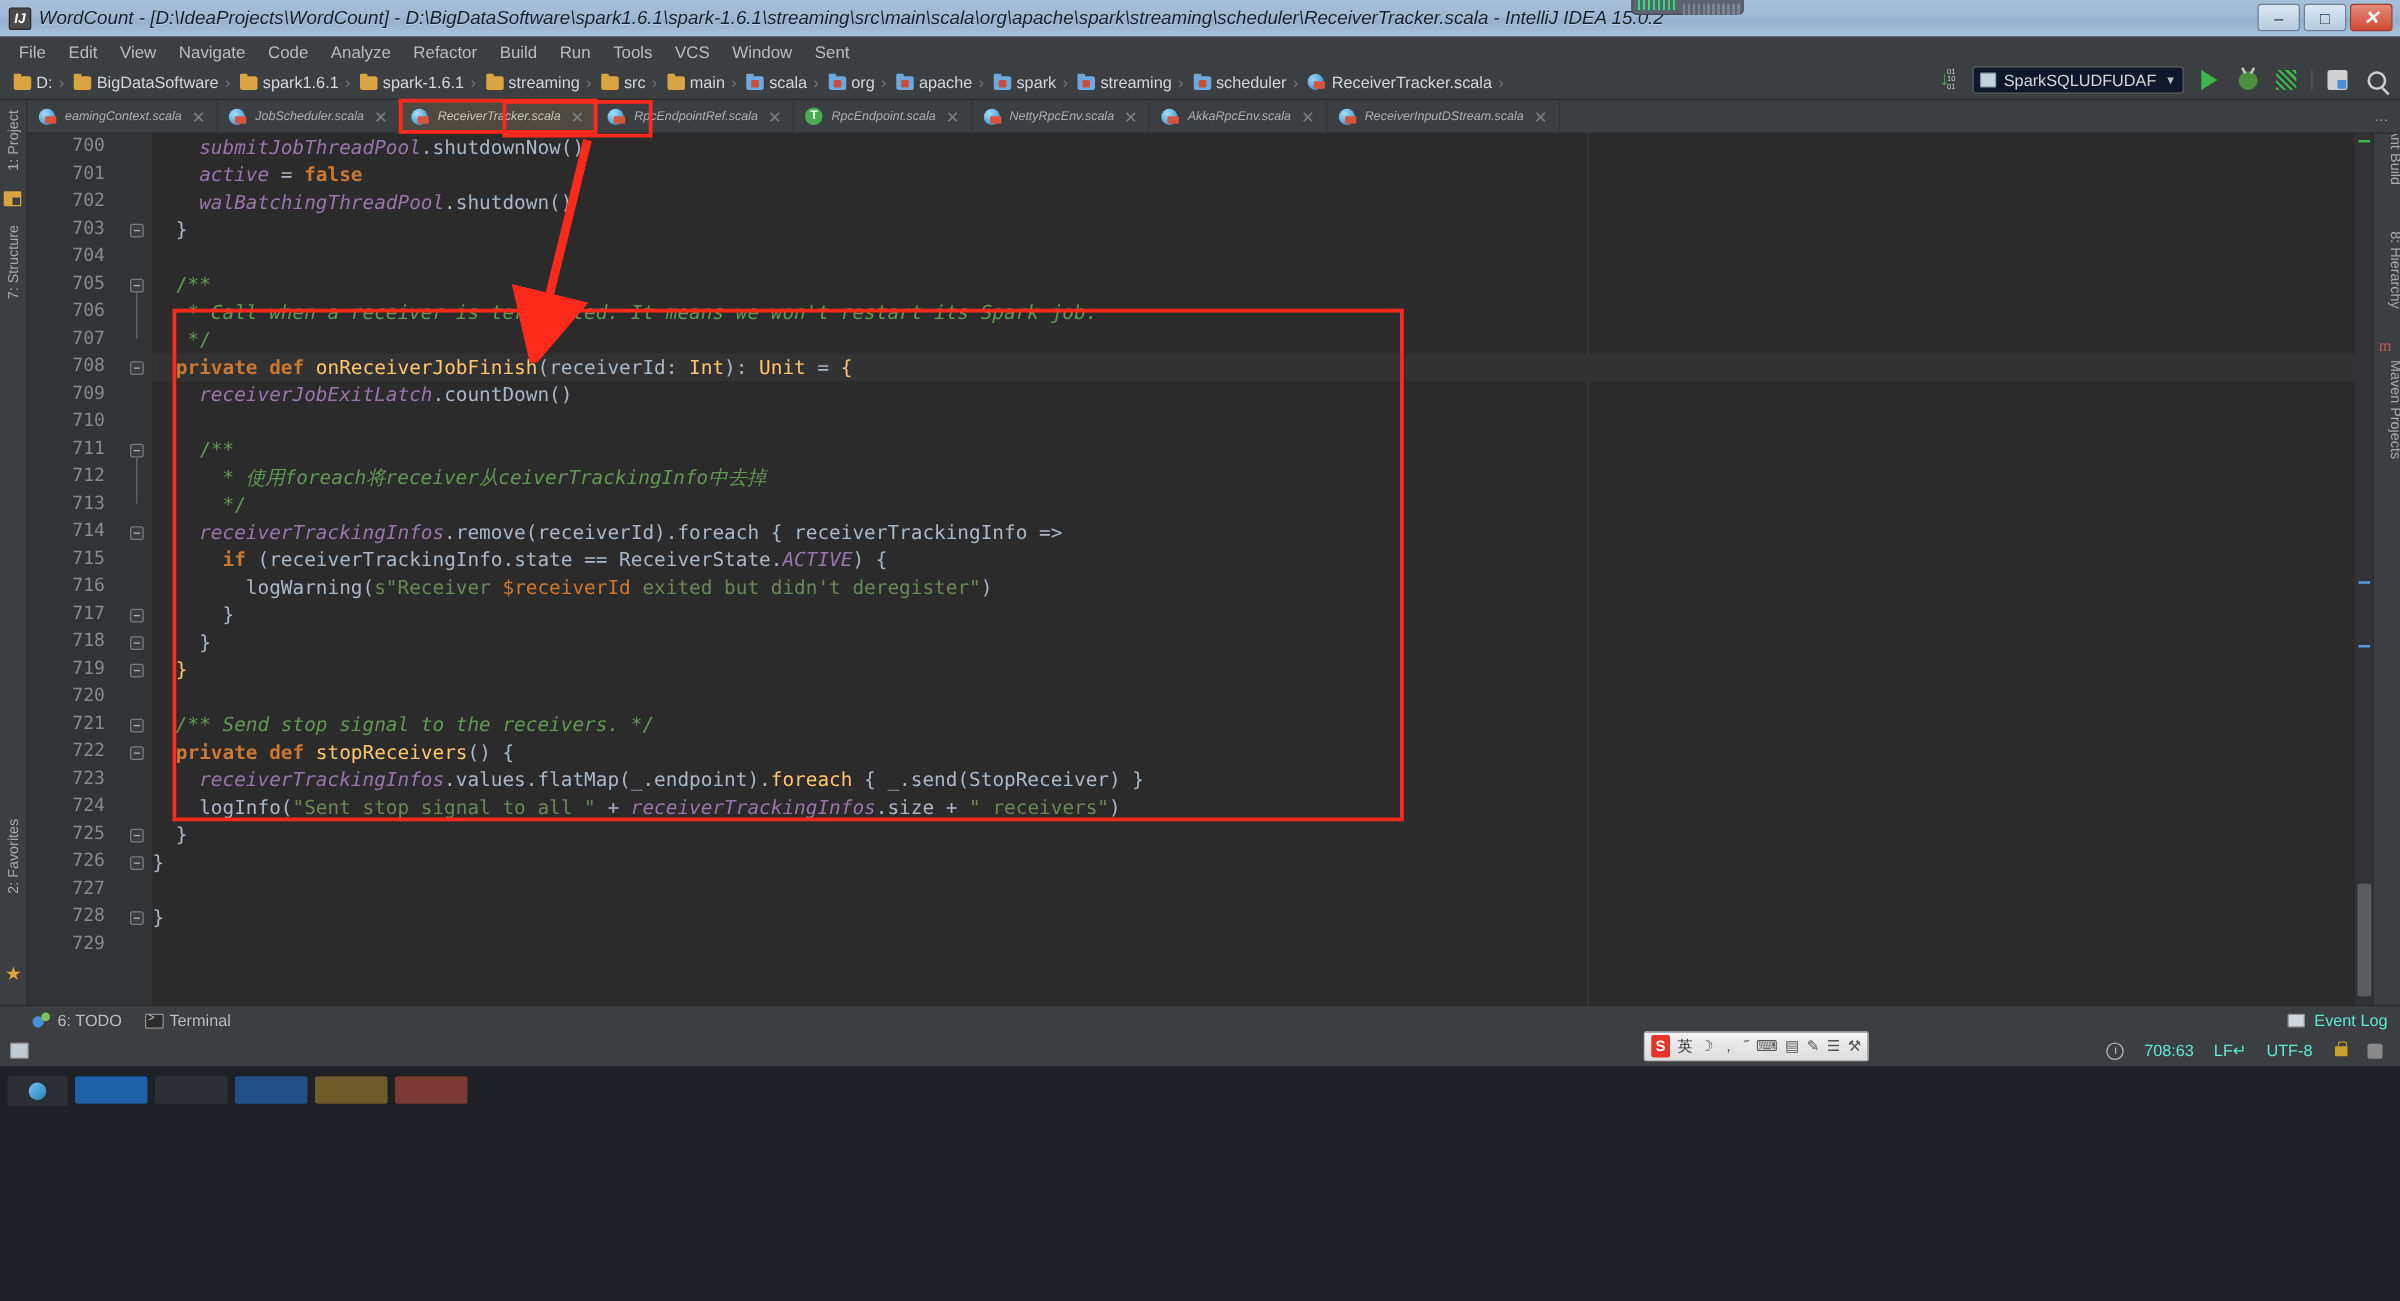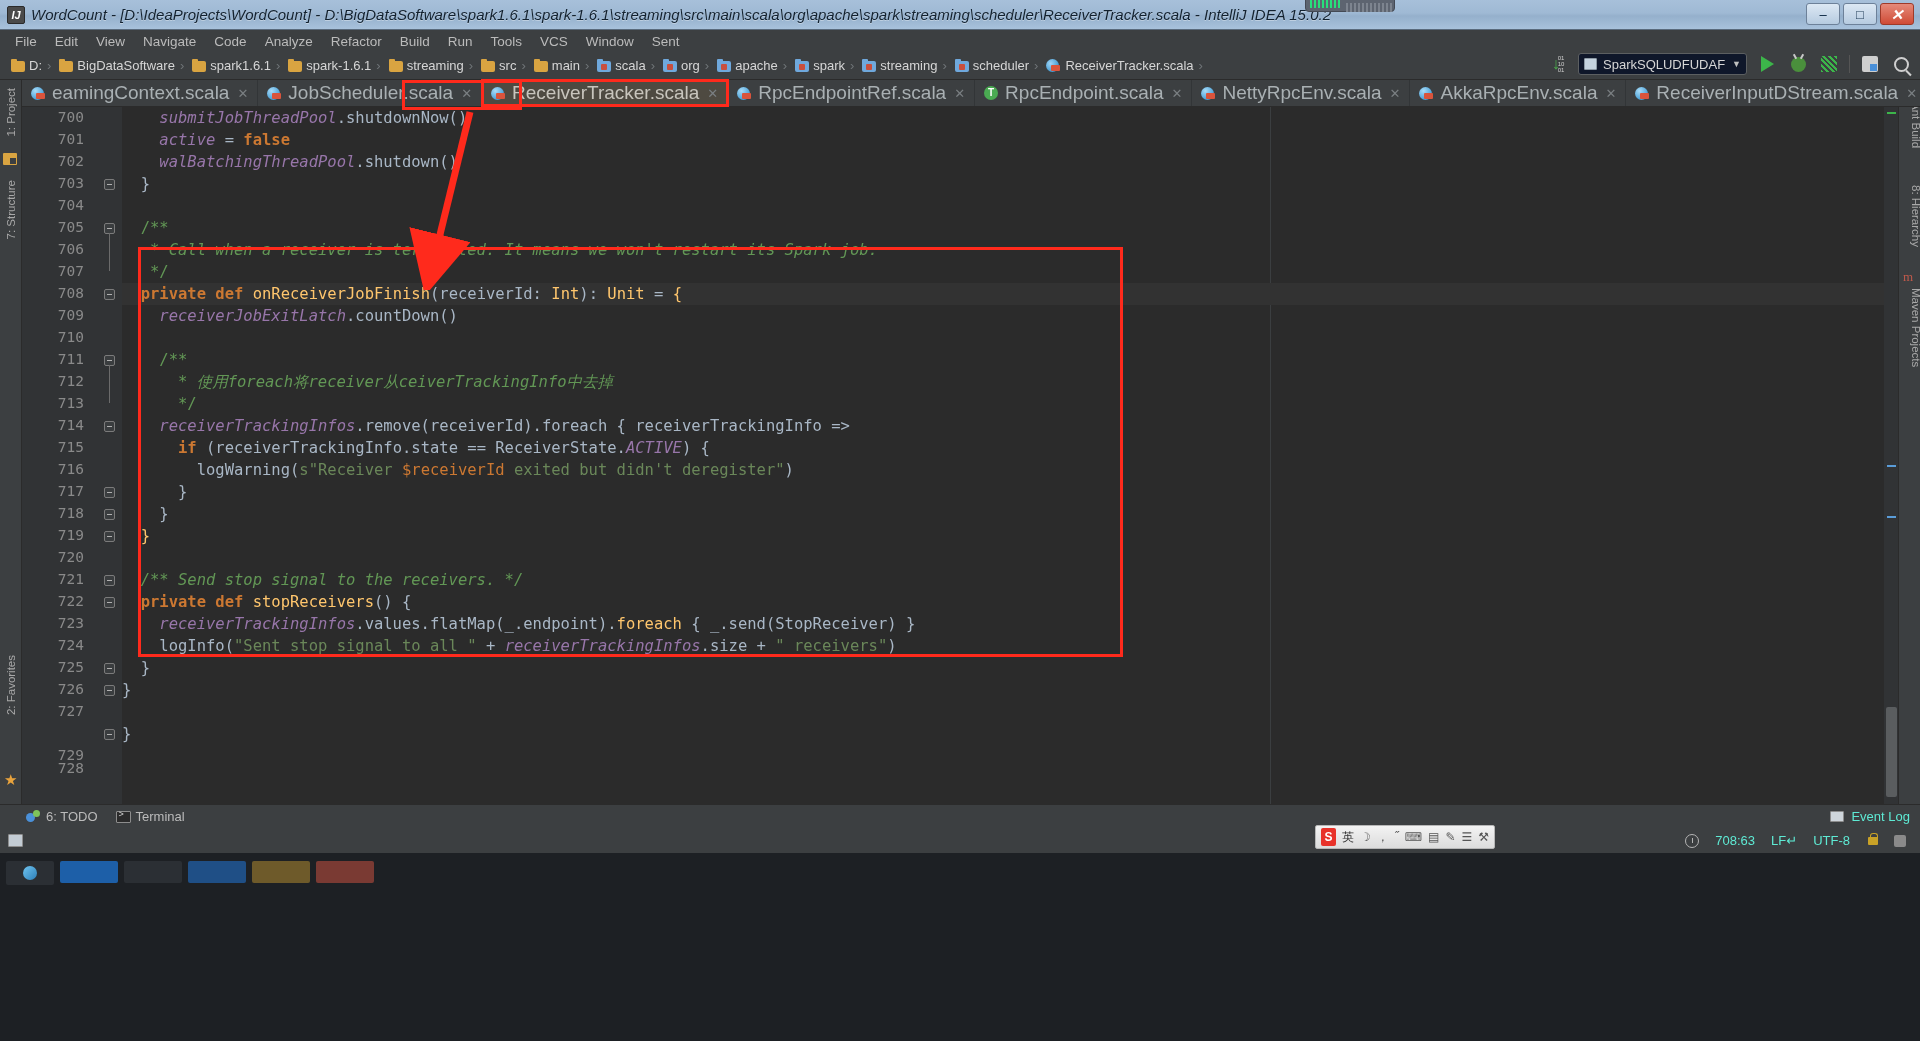--- a/index.html
+++ b/index.html
@@ -126,7 +126,7 @@
     display: flex; align-items: center; padding: 0 9px; gap: 6px;
     border-right: 1px solid #323537; position: relative; cursor: default;
   }
-  .etab .nm { font-size: 19px; color: #a9b0b3; white-space: nowrap; }
+  .etab .nm { font-size: 10px; color: #a9b0b3; white-space: nowrap; font-style: italic; }
   .etab.active { background: #4e4a41; }
   .etab.active .nm { color: #c8c5bd; }
   .etab .x { font-size: 13px; color: #7a7f82; margin-left: 2px; }

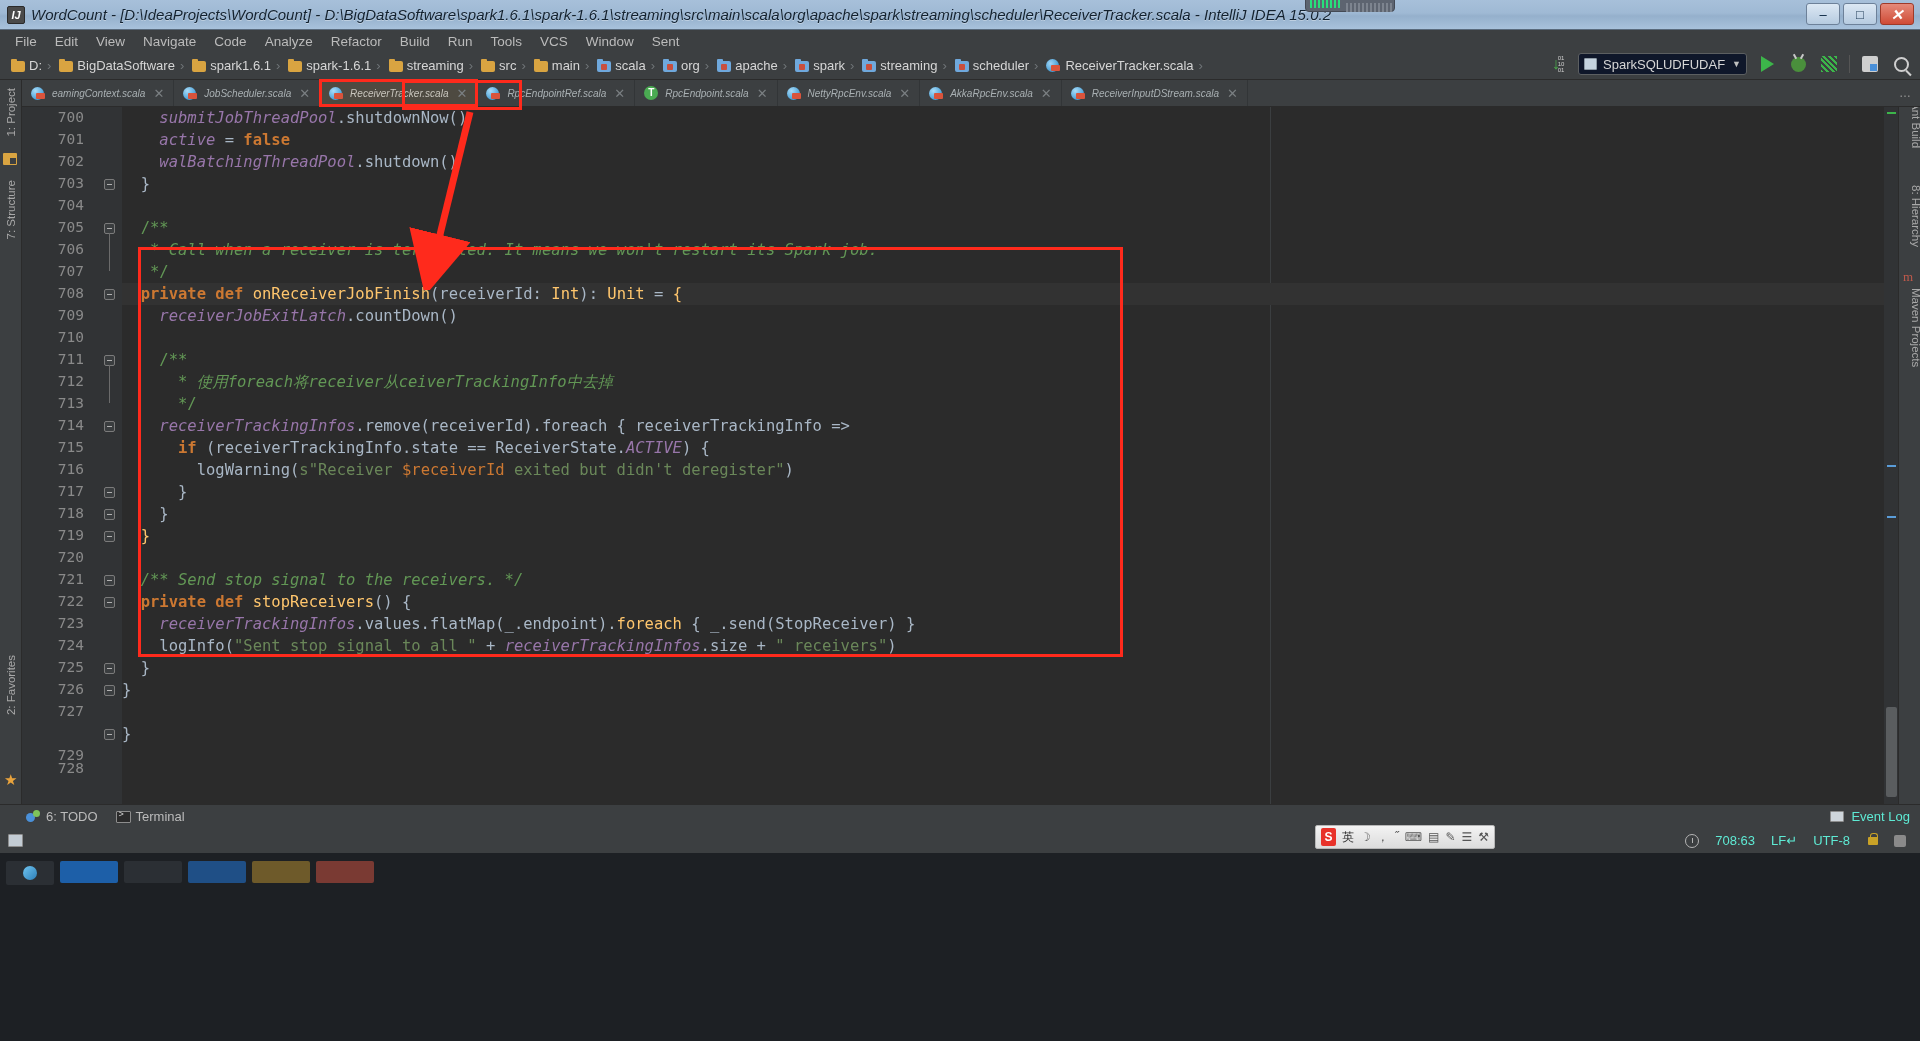--- a/index.html
+++ b/index.html
@@ -532,7 +532,7 @@
         <div class="gutterline" style="top: 552px;">725</div>
         <div class="gutterline" style="top: 574px;">726</div>
         <div class="gutterline" style="top: 596px;">727</div>
-        <div class="gutterline" style="top: 618px; margin-top: 35px;">728</div>
+        <div class="gutterline" style="top: 618px;">728</div>
         <div class="gutterline" style="top: 640px;">729</div>
         <div class="foldmark" style="top: 72px;"></div>
         <div class="foldmark" style="top: 116px;"></div>

